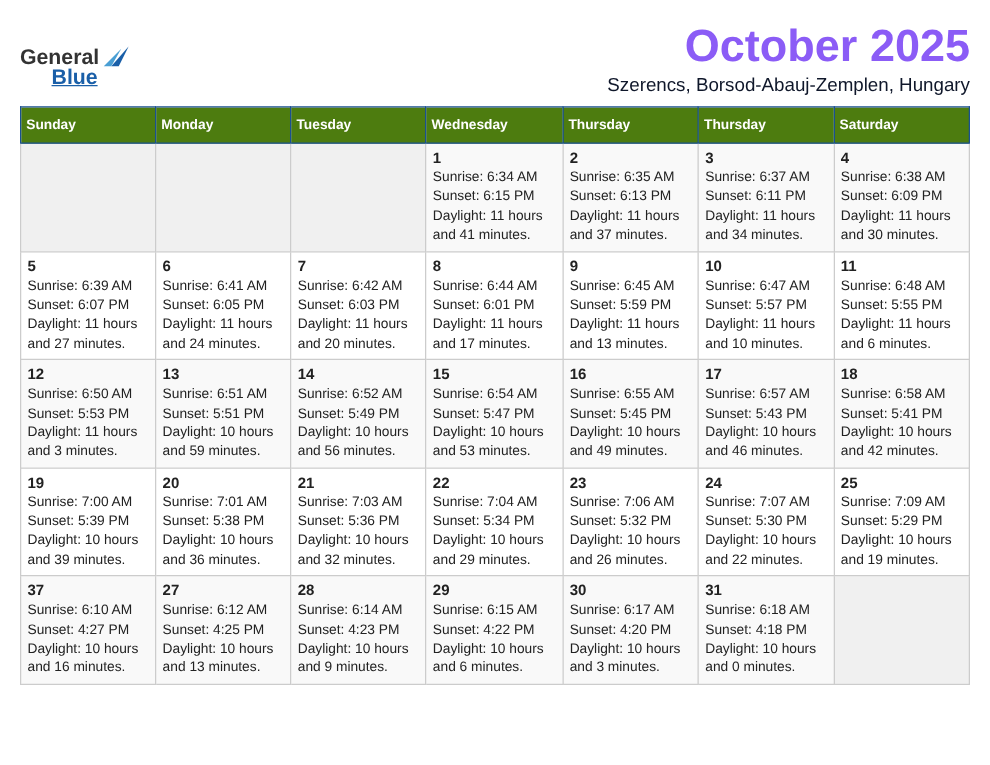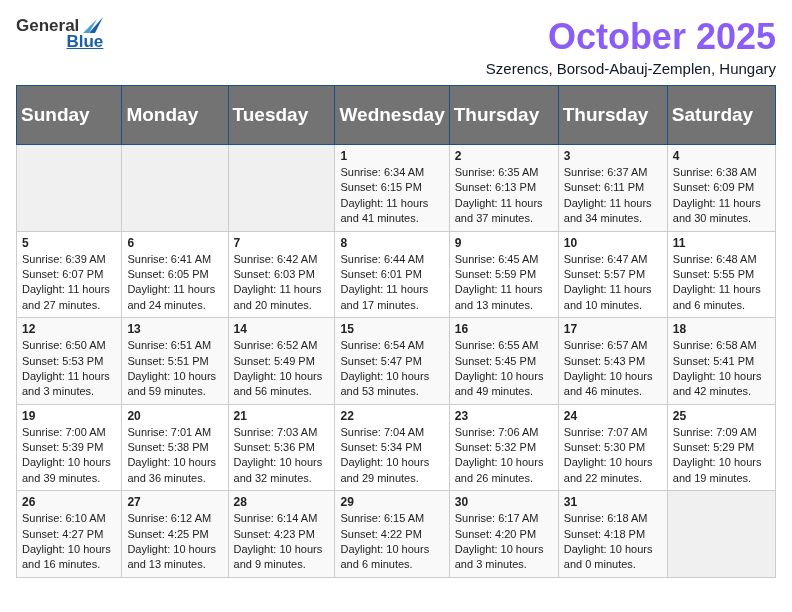--- a/index.html
+++ b/index.html
@@ -77,7 +77,8 @@
     .logo-wrapper {
       display: flex;
       flex-direction: column;
-      align-items: flex-end;
+      align-items: center;
+      margin-top: 20px;
     }
     .logo-line {
       display: flex;

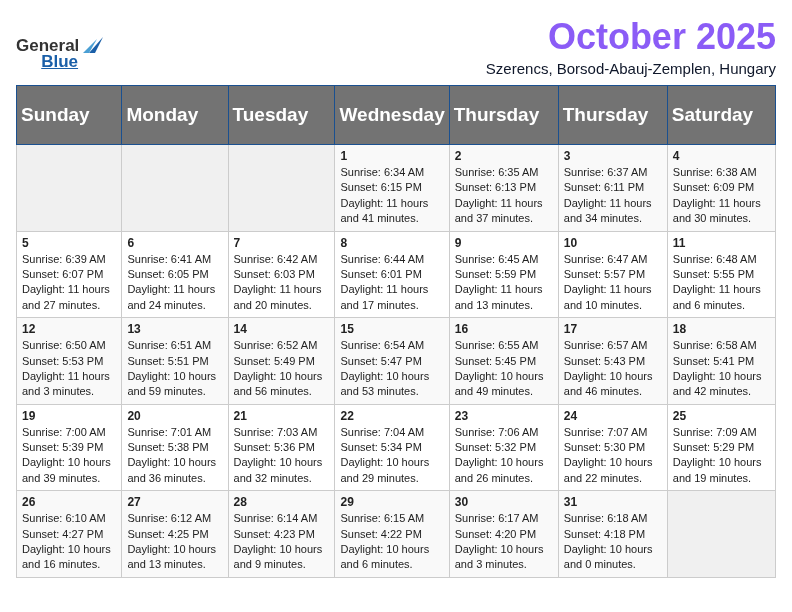--- a/index.html
+++ b/index.html
@@ -35,11 +35,11 @@
       margin-top: 8px;
     }
     .calendar-table th {
-      background-color: #737373;
+      background-color: #4d7c0f;
       color: #fff;
-      font-size: 19px;
+      font-size: 11px;
       font-weight: bold;
-      padding: 18px 4px;
+      padding: 8px 4px;
       text-align: left;
       border: 1px solid #1a5090;
     }

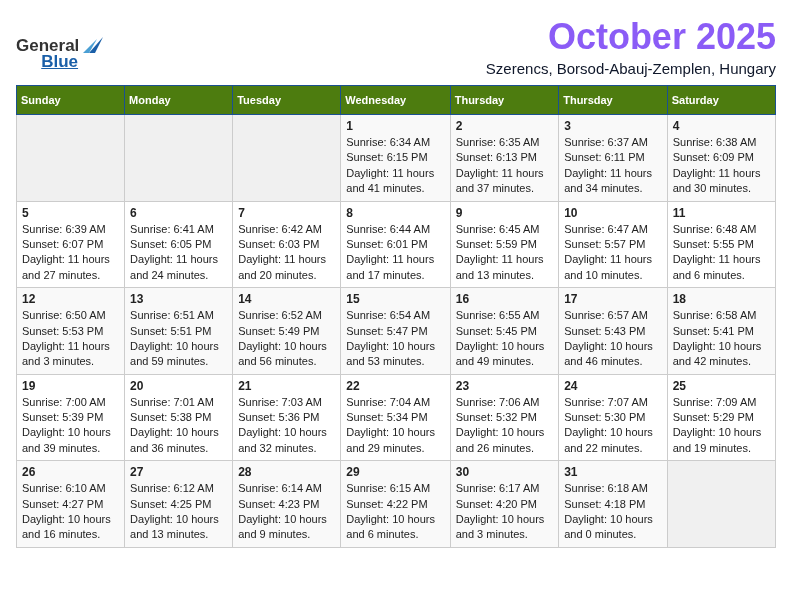--- a/index.html
+++ b/index.html
@@ -231,7 +231,7 @@
       </tr>
       <tr>
         <td>
-          <span class="day-number">26</span>
+          <span class="day-number">37</span>
           <div class="day-info">Sunrise: 6:10 AM<br>Sunset: 4:27 PM<br>Daylight: 10 hours<br>and 16 minutes.</div>
         </td>
         <td>

